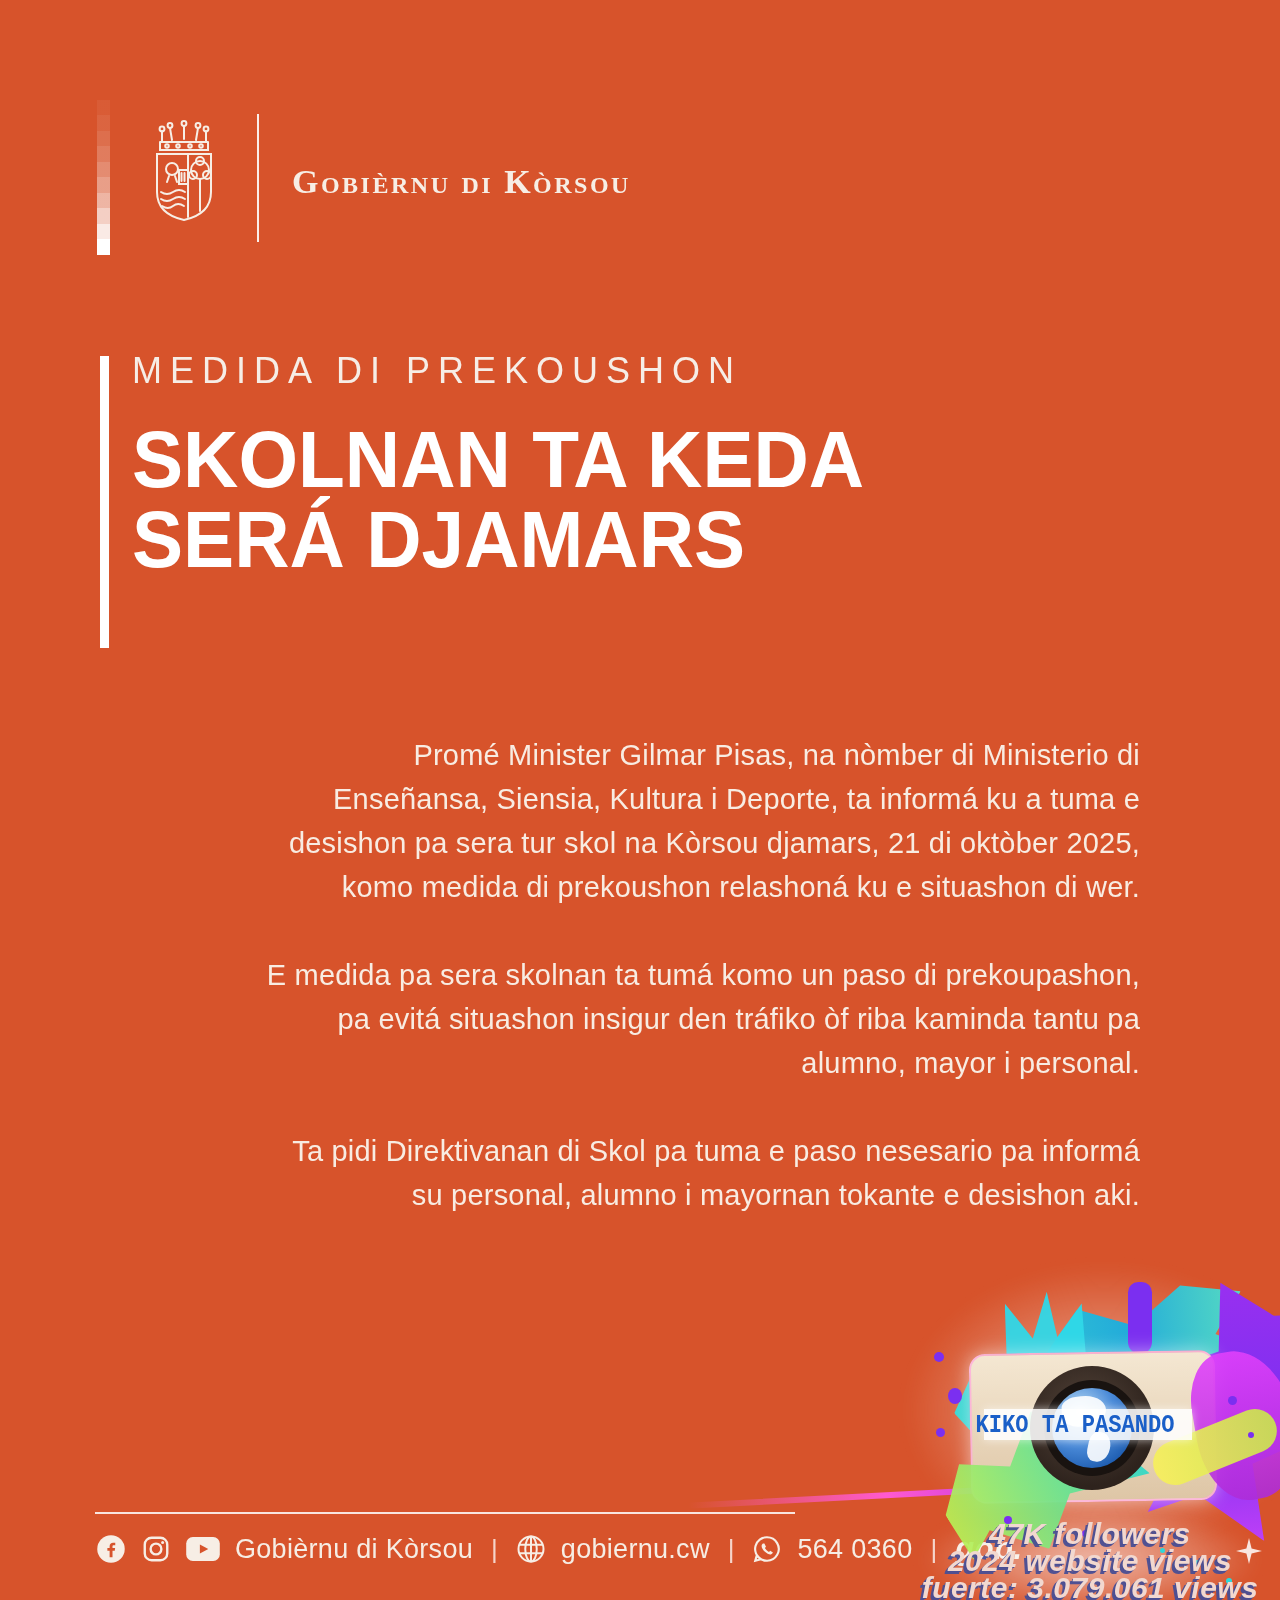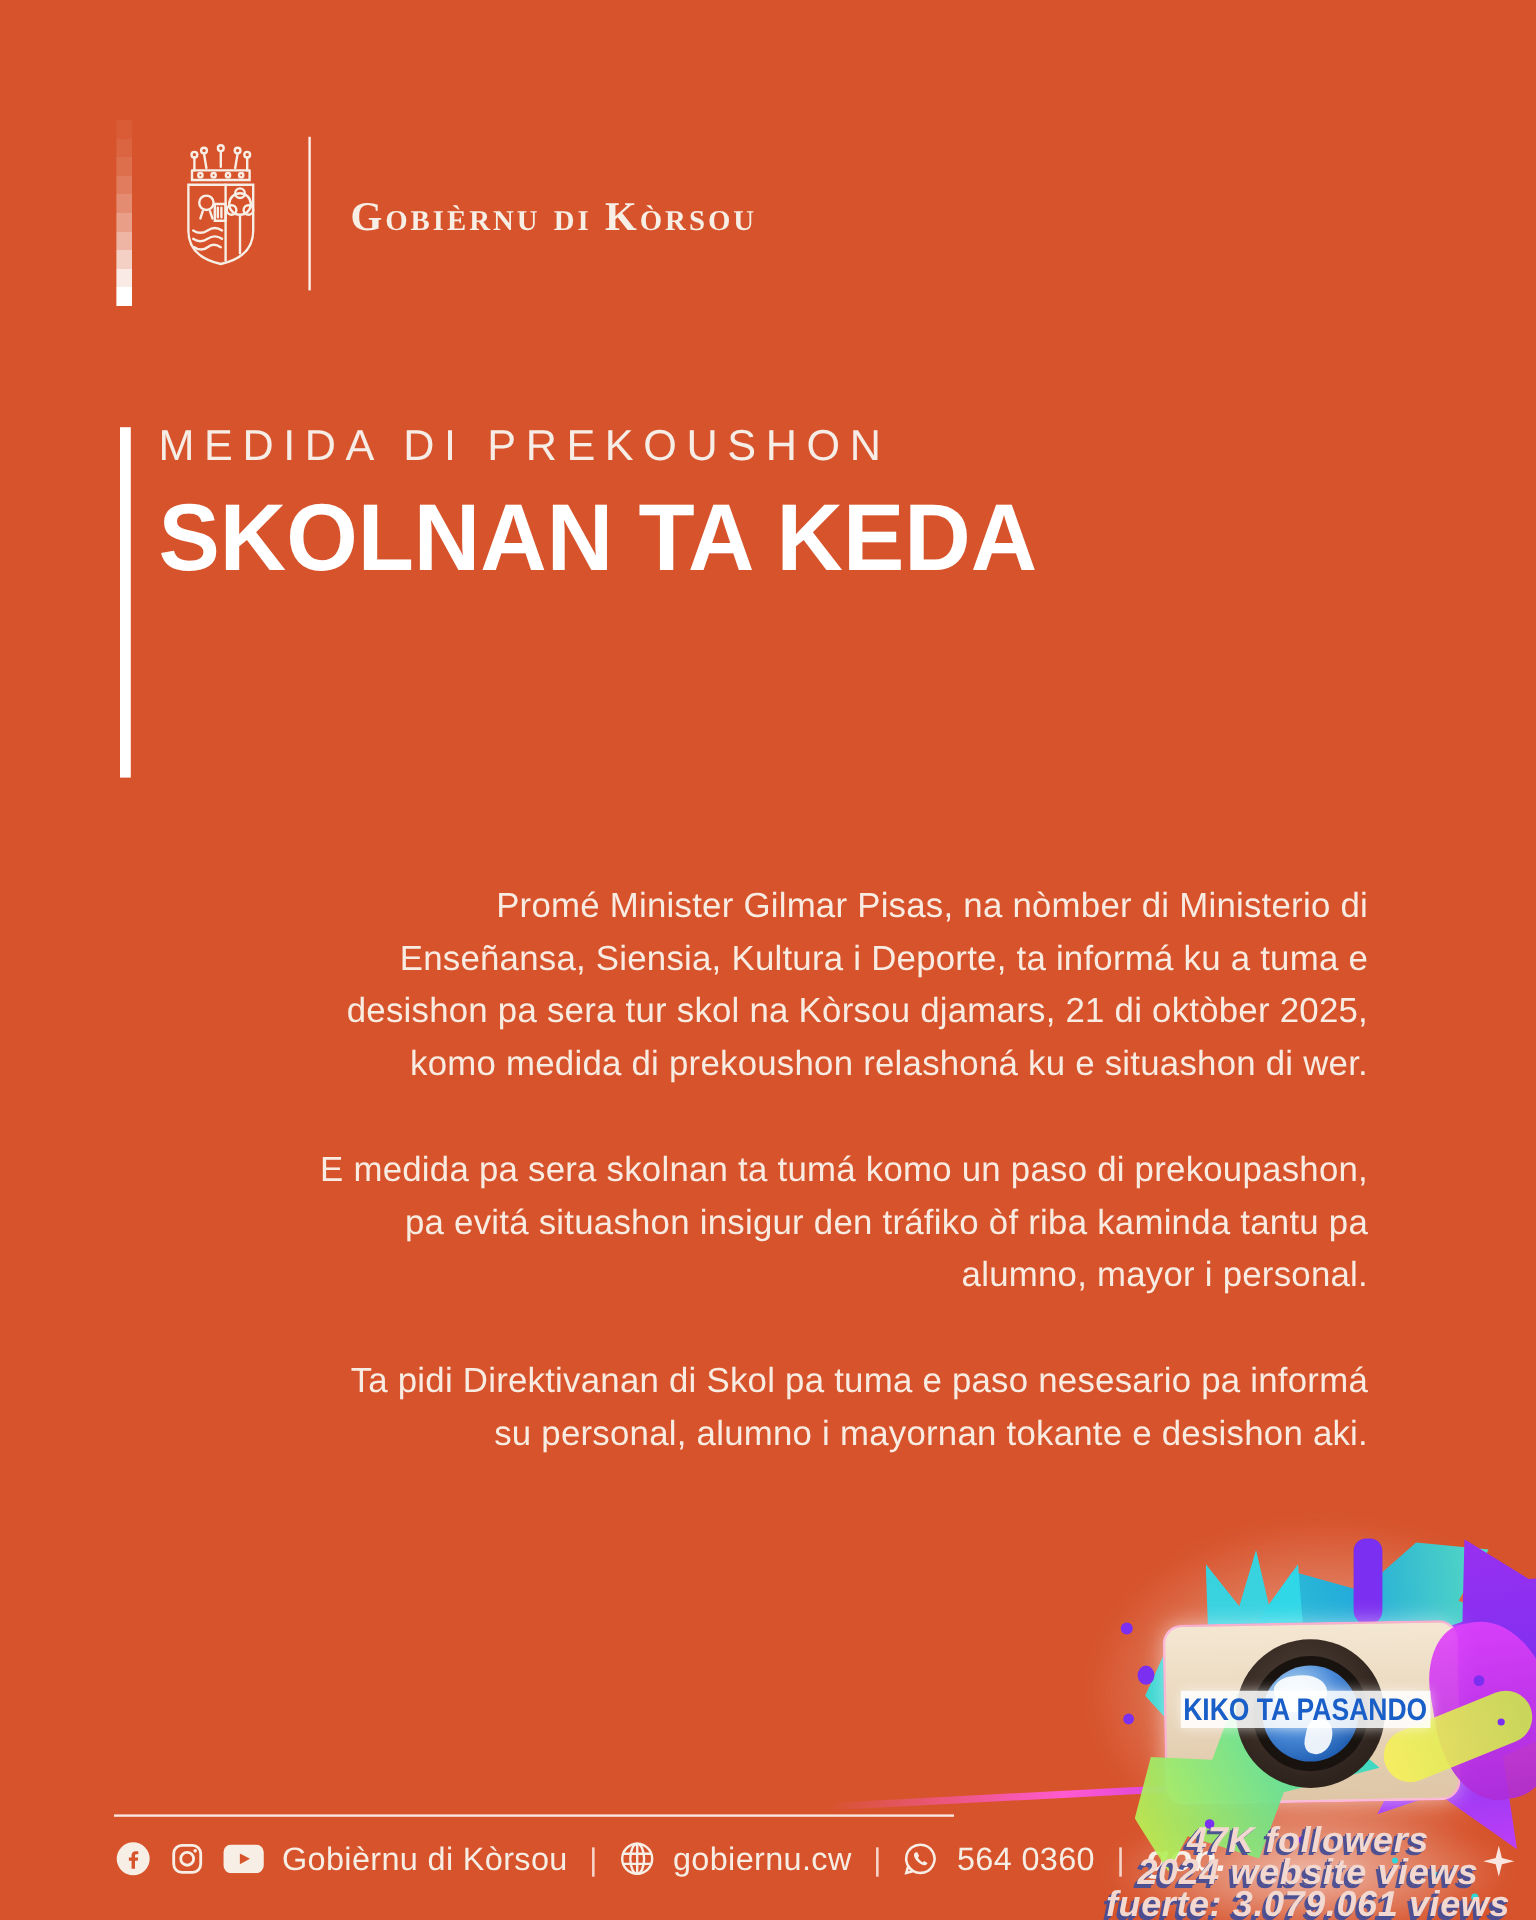--- a/index.html
+++ b/index.html
@@ -38,7 +38,7 @@
   .headline{ position:absolute; left:132px; top:350px; }
   .kicker{
     font-size:36px; font-weight:300; letter-spacing:8px; color:#F6EDE6;
-    margin-bottom:16px; white-space:nowrap;
+    margin-bottom:28px; white-space:nowrap;
   }
   .h1line{
     font-size:79px; line-height:80px; font-weight:700; color:#ffffff;

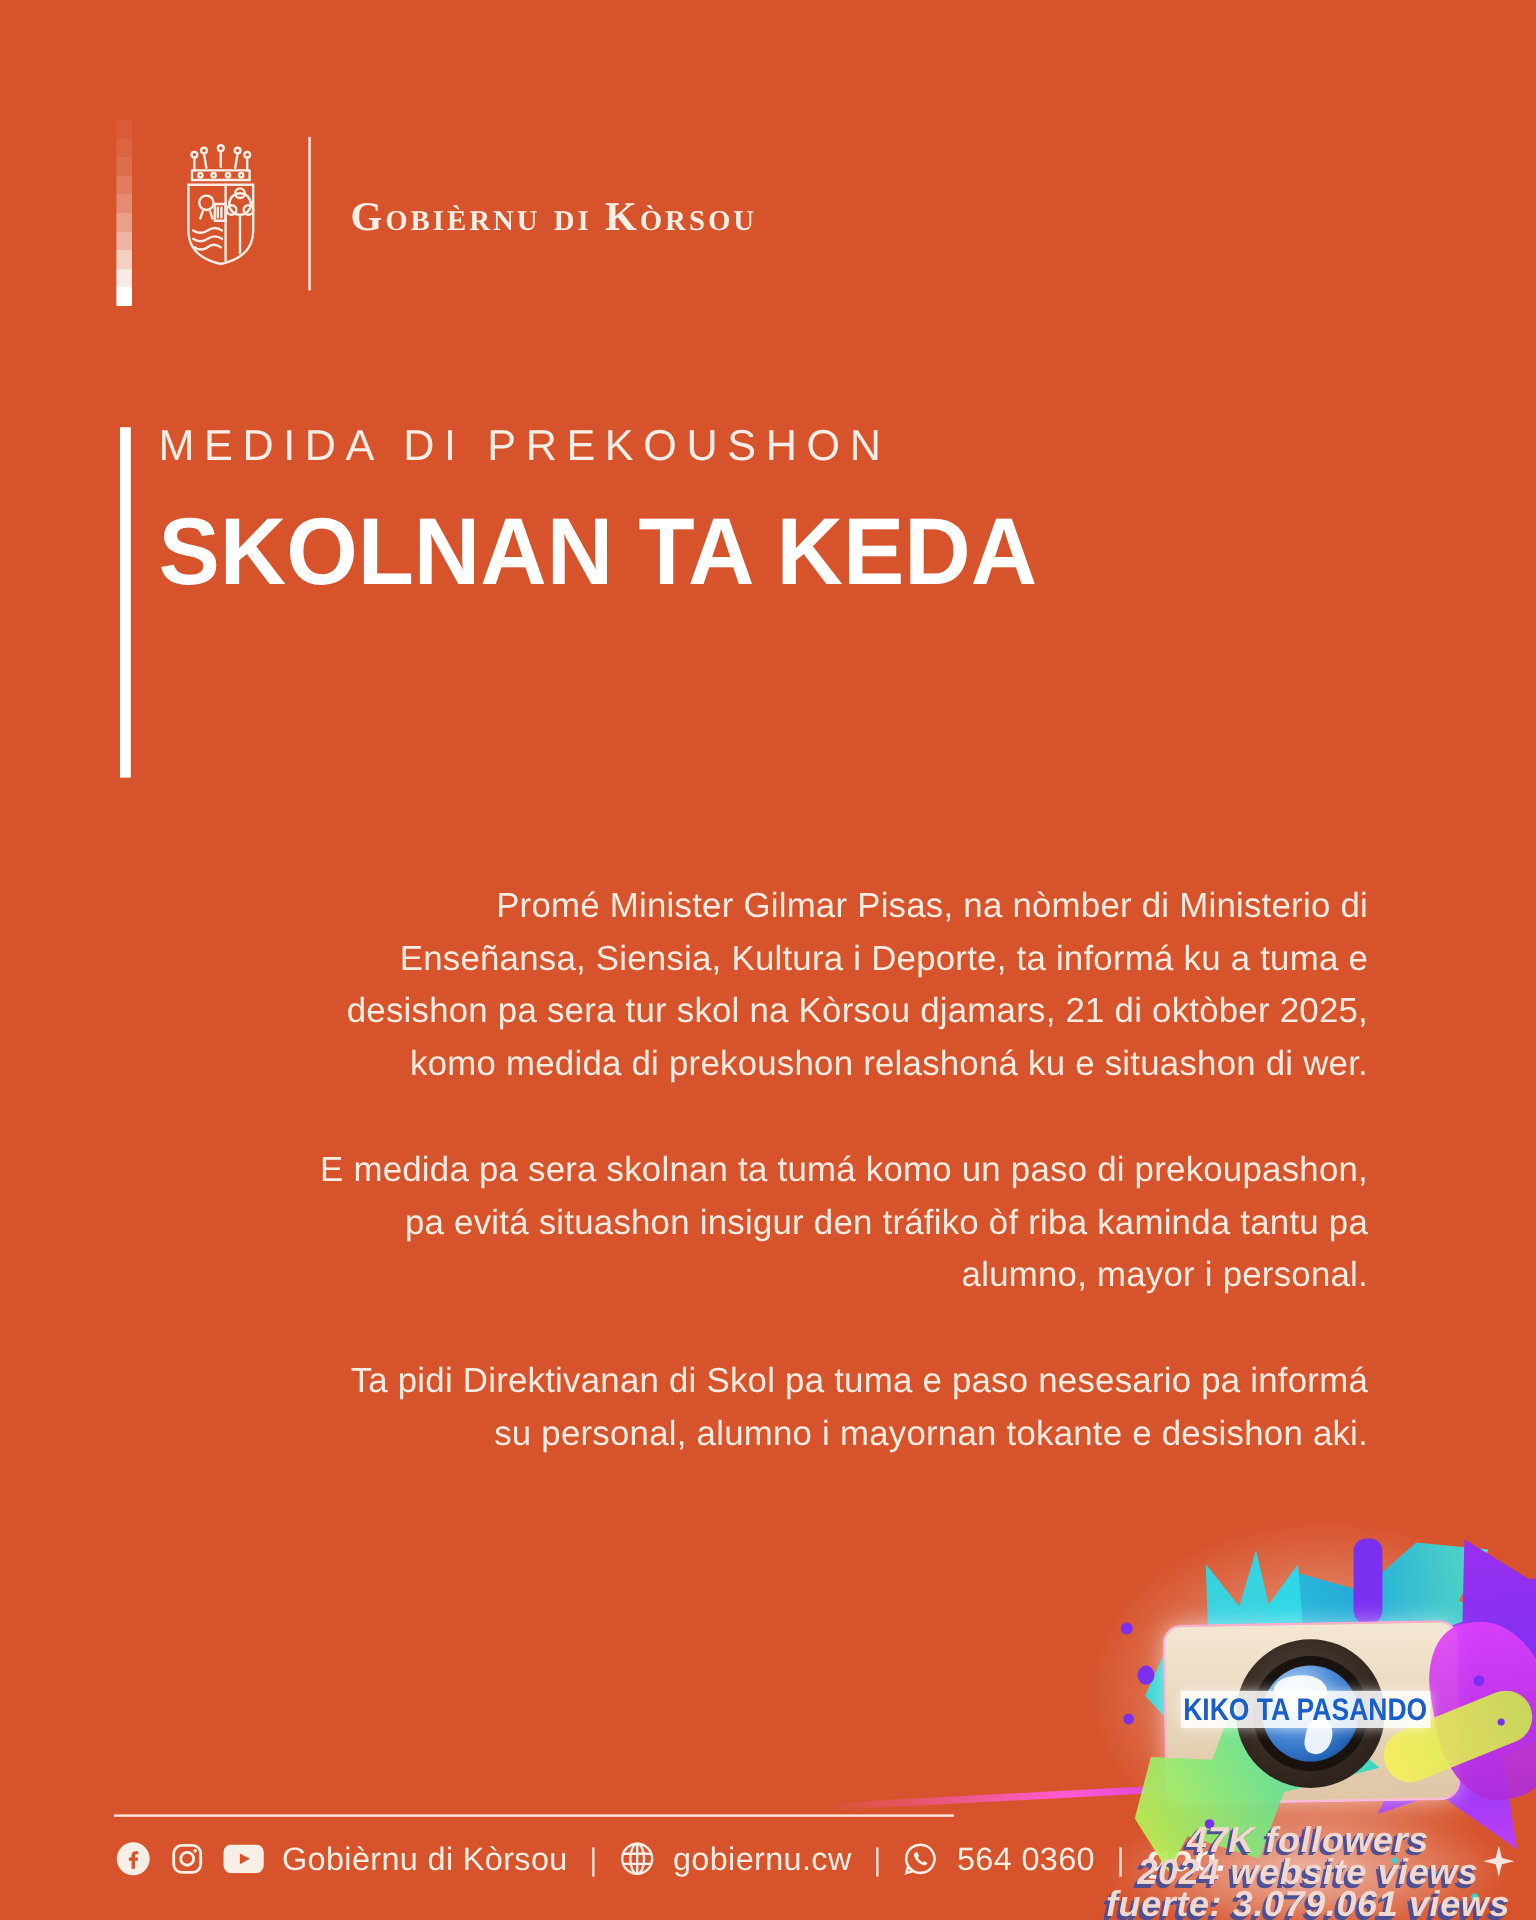--- a/index.html
+++ b/index.html
@@ -207,6 +207,7 @@
   <div class="headline">
     <div class="kicker">MEDIDA DI PREKOUSHON</div>
     <div class="h1line"><span>SKOLNAN TA KEDA</span></div>
+    <div class="h1line"><span>SERÁ DJAMARS</span></div>
   </div>
 
   <div class="body-copy">

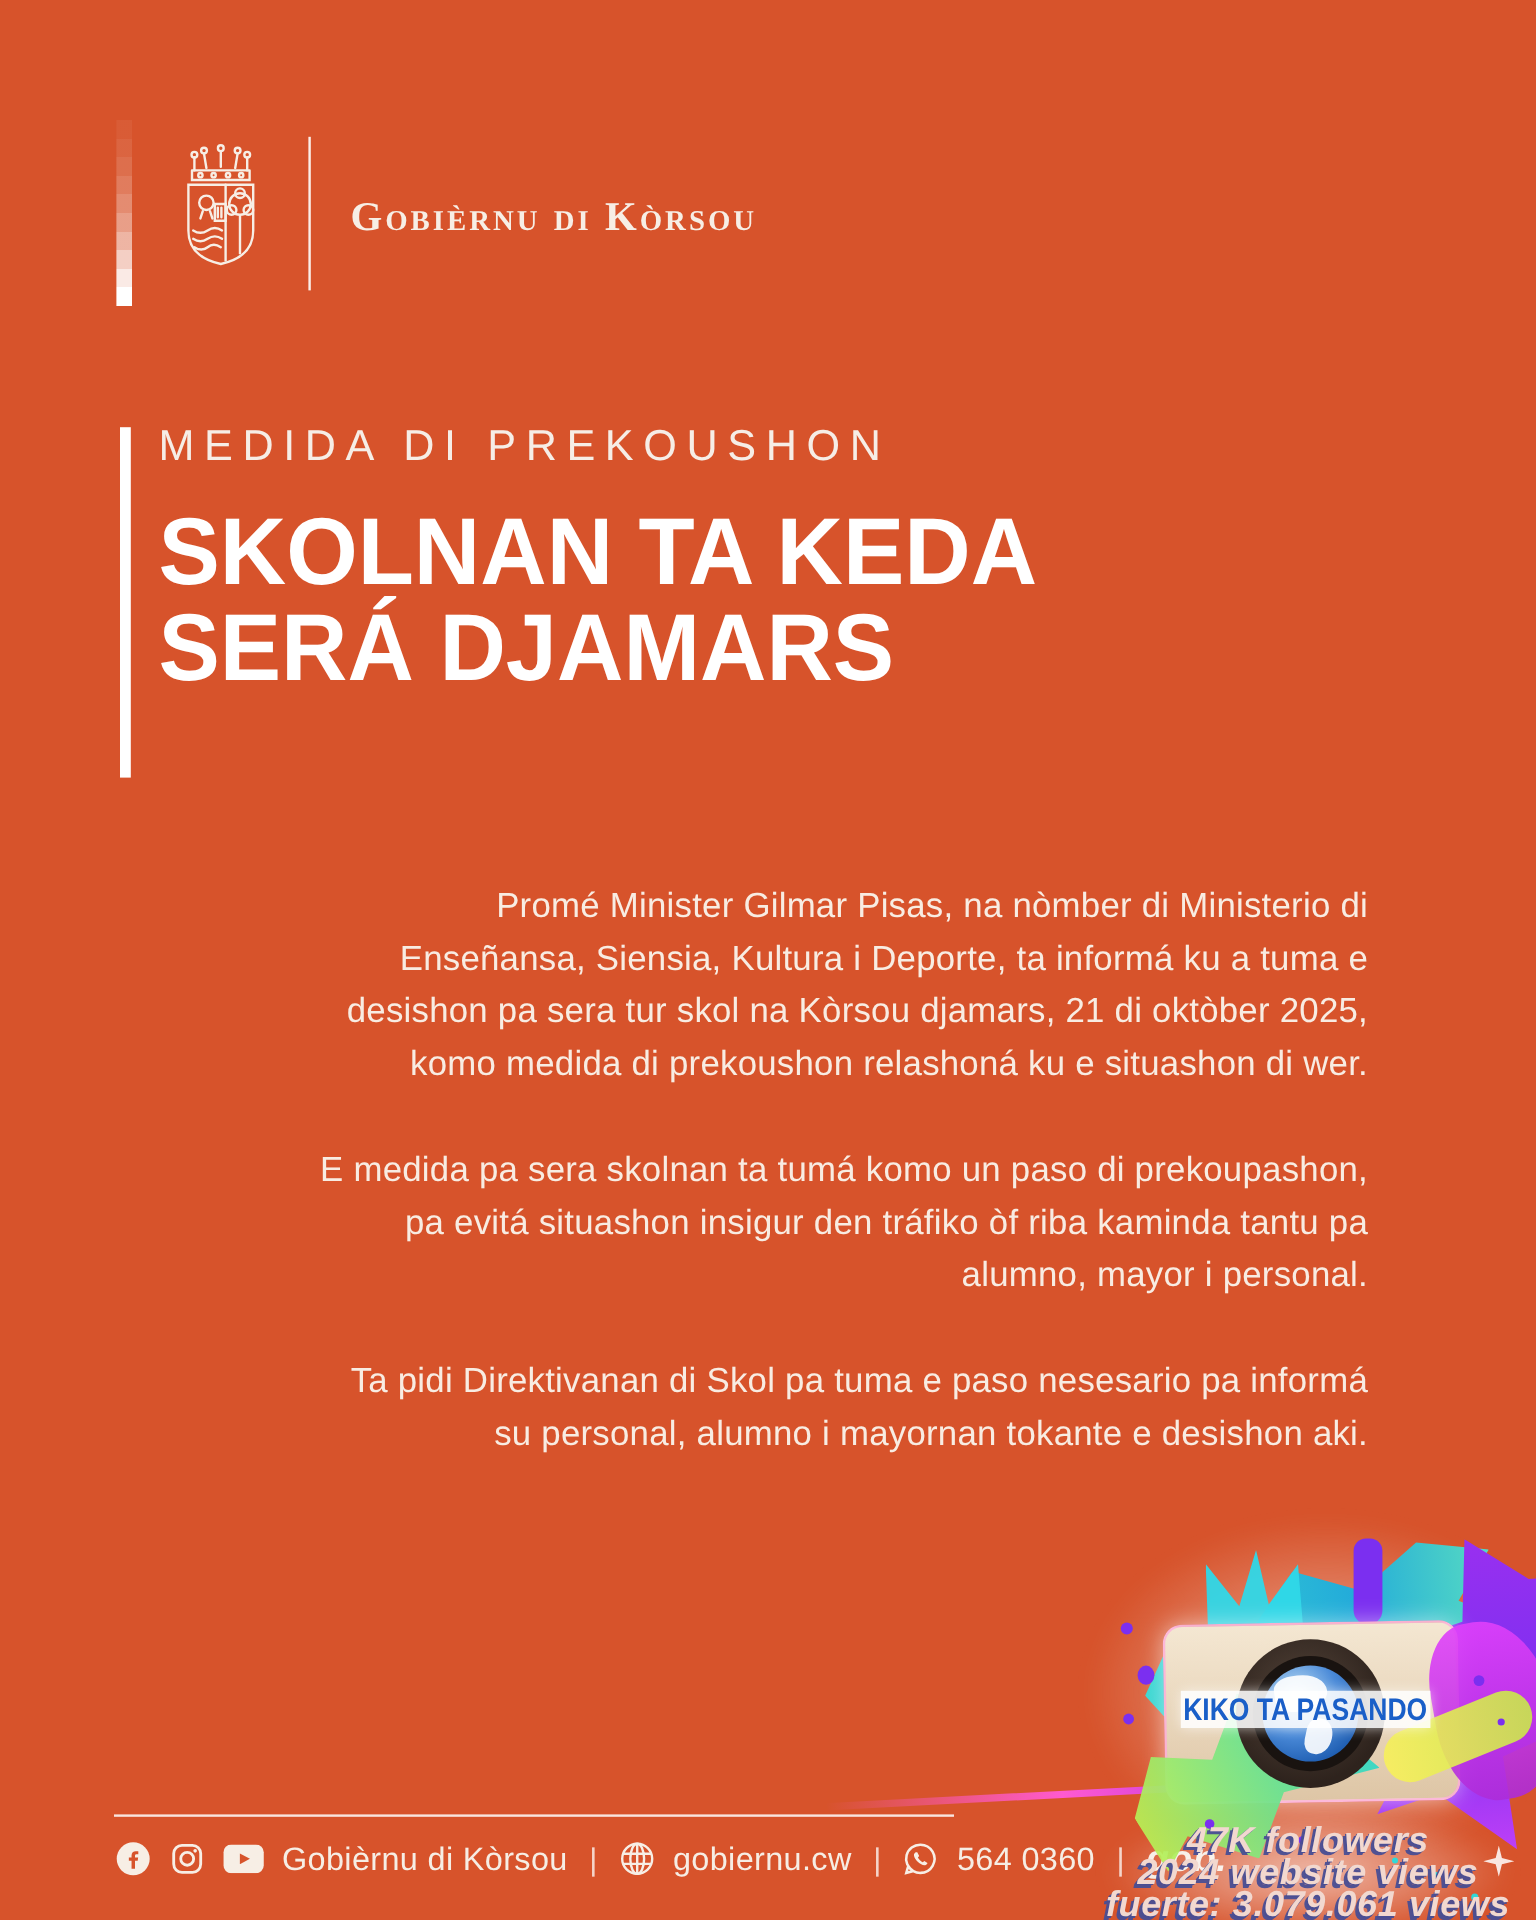--- a/index.html
+++ b/index.html
@@ -150,7 +150,7 @@
   .wm-banner{
     left:984px; top:1409px; width:208px; height:31px;
     background:rgba(255,255,255,.88); box-shadow:0 0 10px rgba(255,255,255,.6);
-    display:flex; align-items:center; justify-content:center;
+    display:flex; align-items:center; justify-content:flex-end;font-family:Liberation Mono, monospace;
   }
   .wm-banner span{
     font-size:26px; font-weight:800; color:#1A5FC8; letter-spacing:0;

